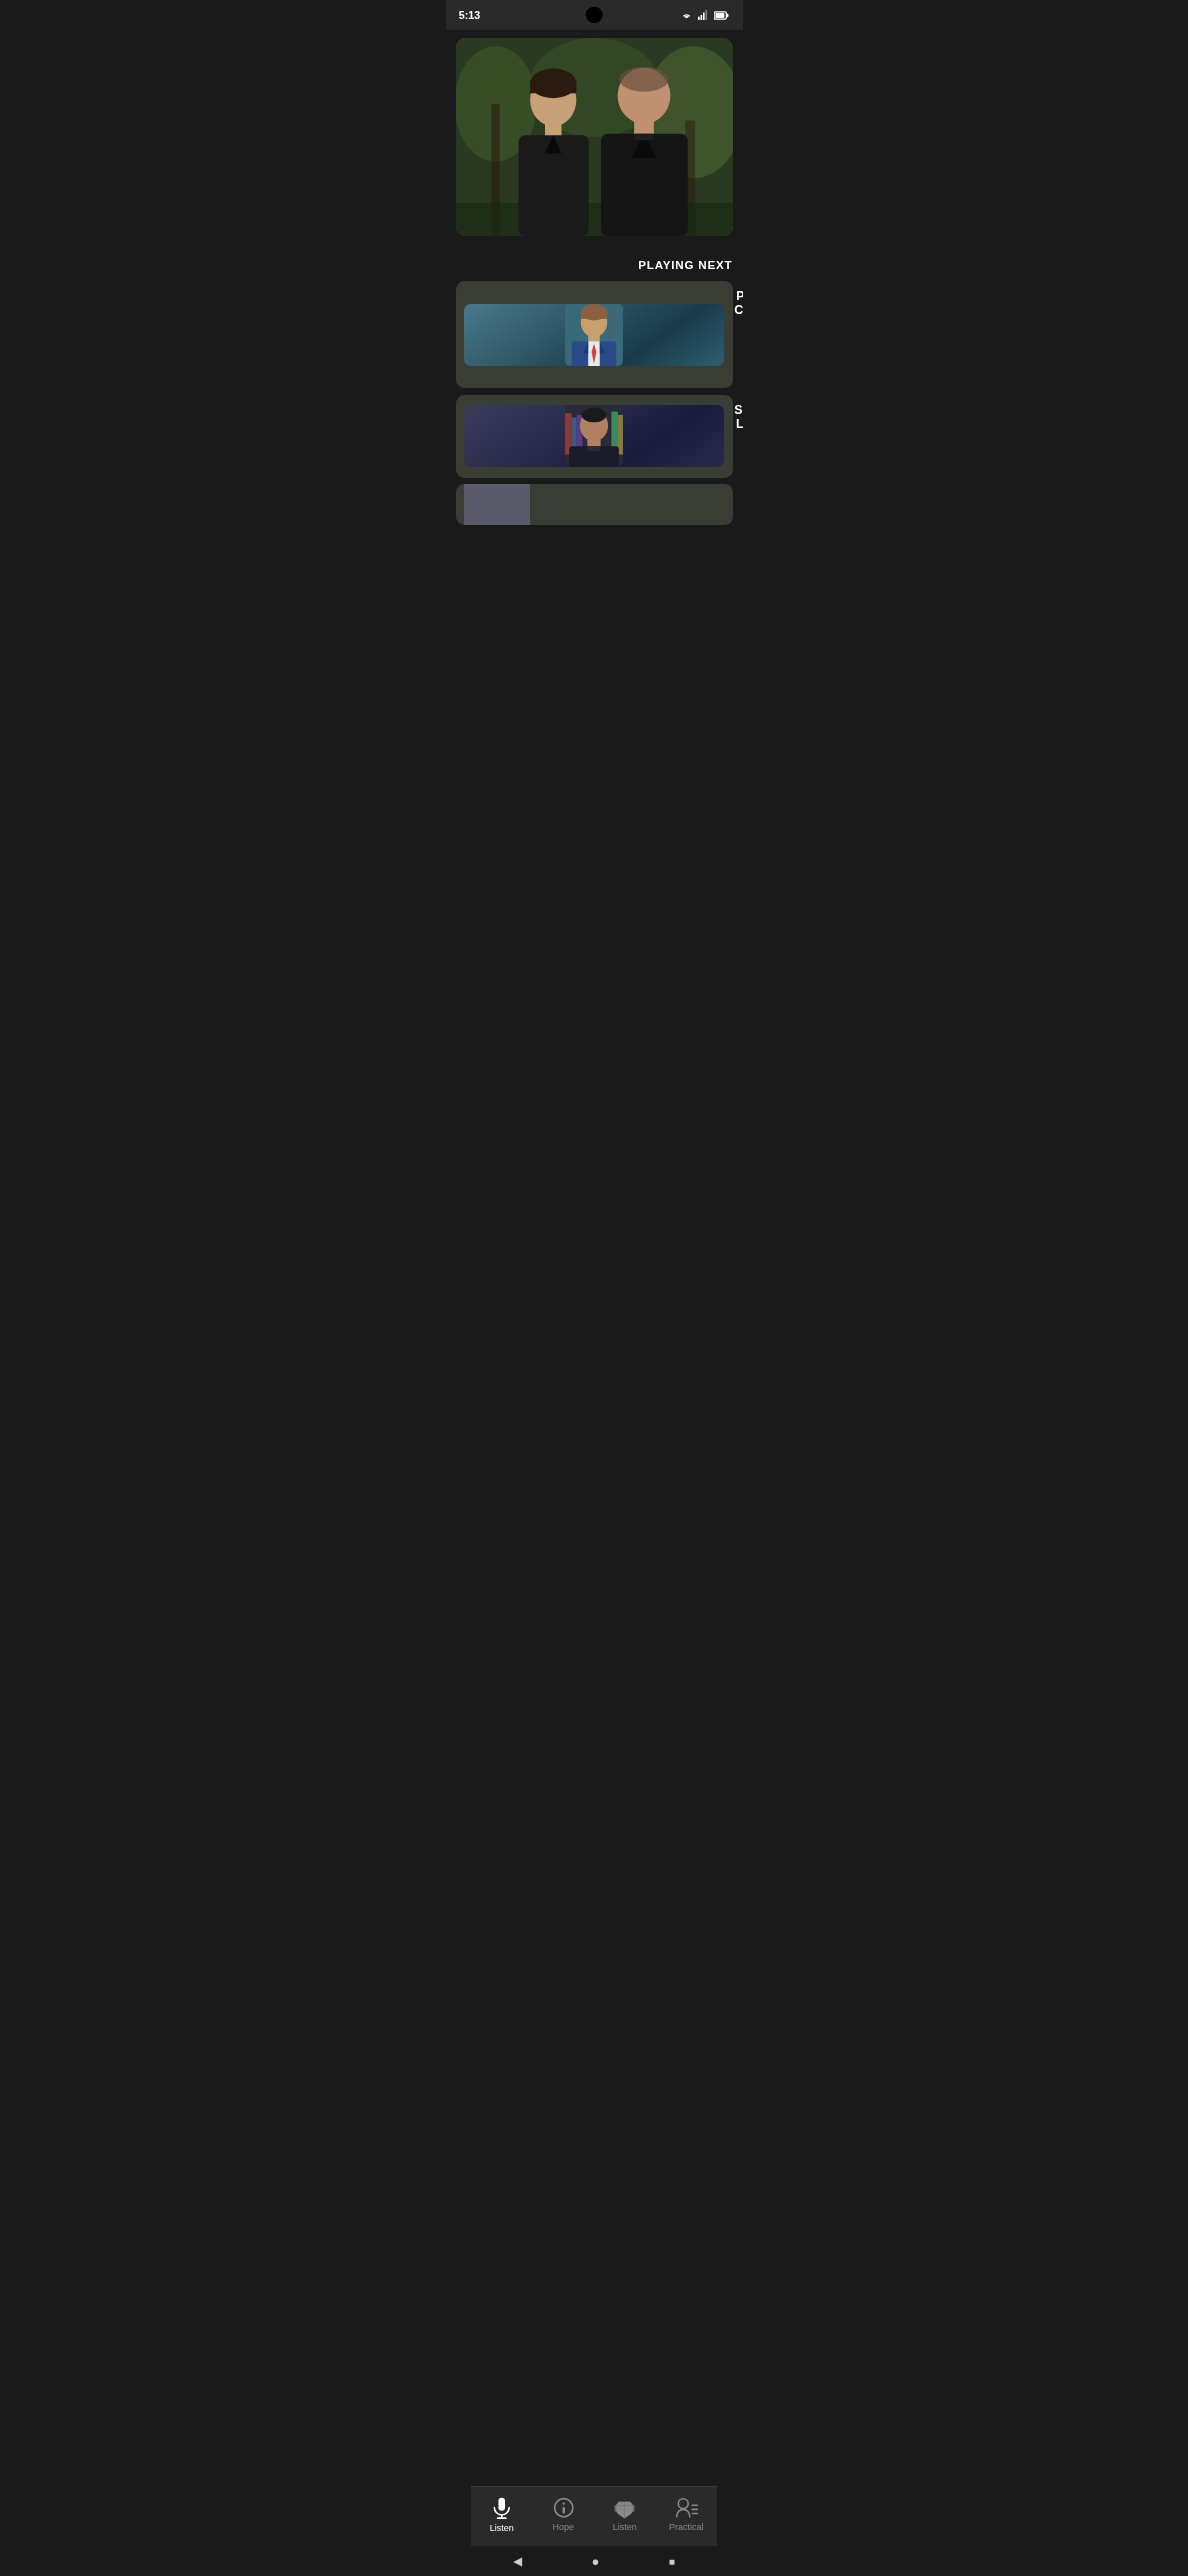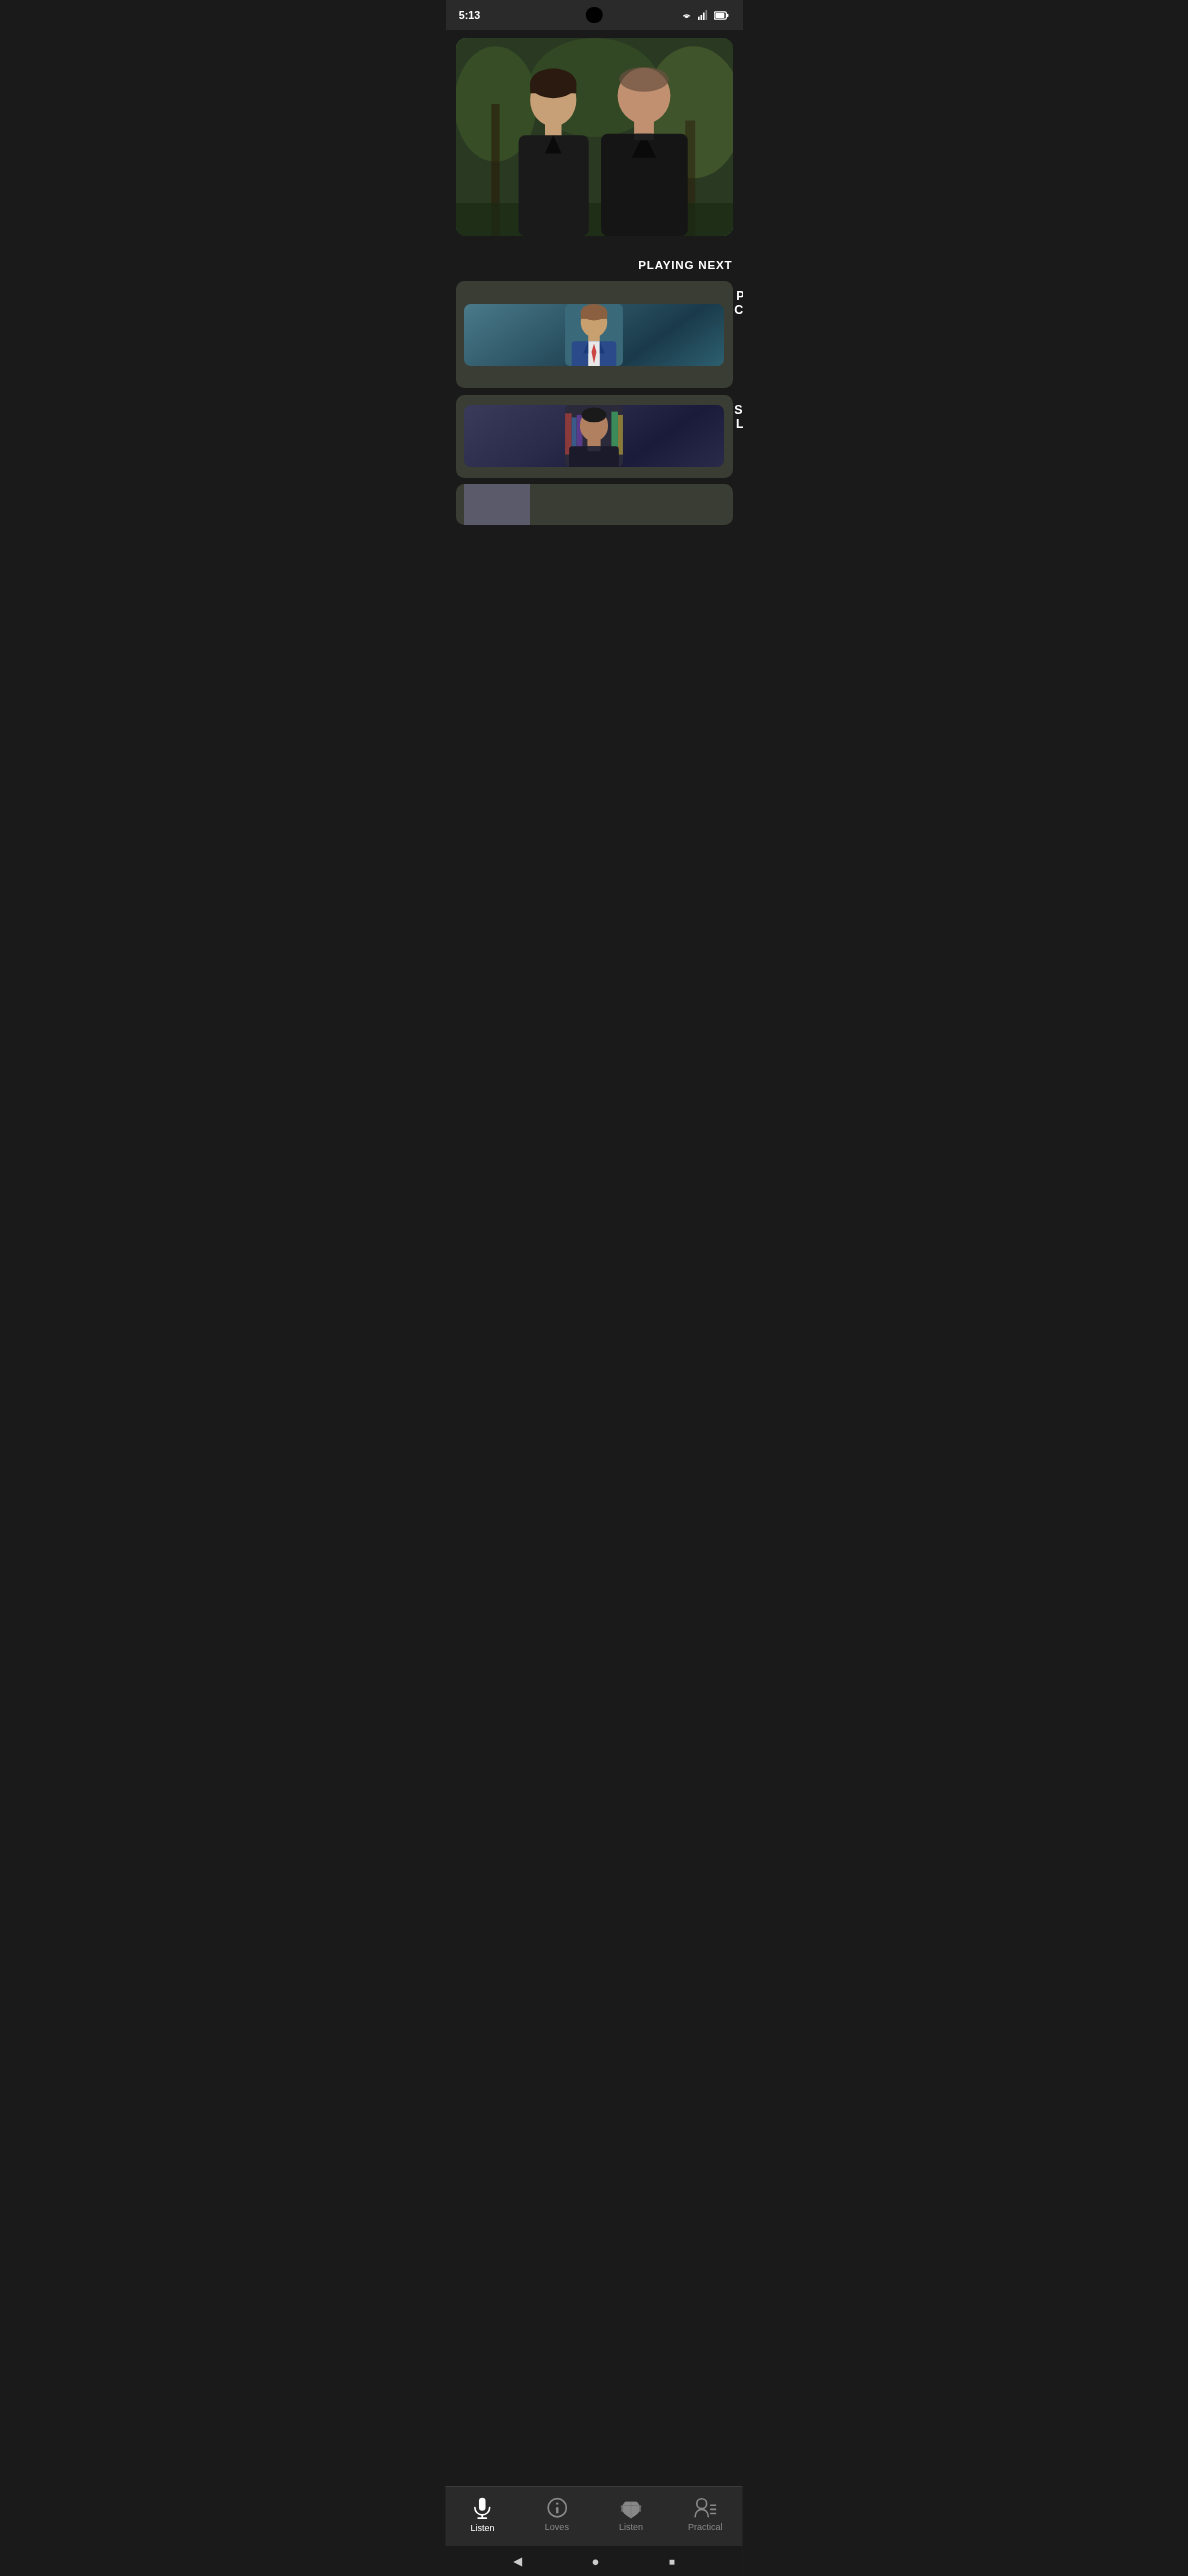--- a/index.html
+++ b/index.html
@@ -235,7 +235,7 @@
       bottom: 0;
       left: 50%;
       transform: translateX(-50%);
-      width: 297px;
+      width: 246px;
       background: #2a2a2a;
       display: flex;
       align-items: center;

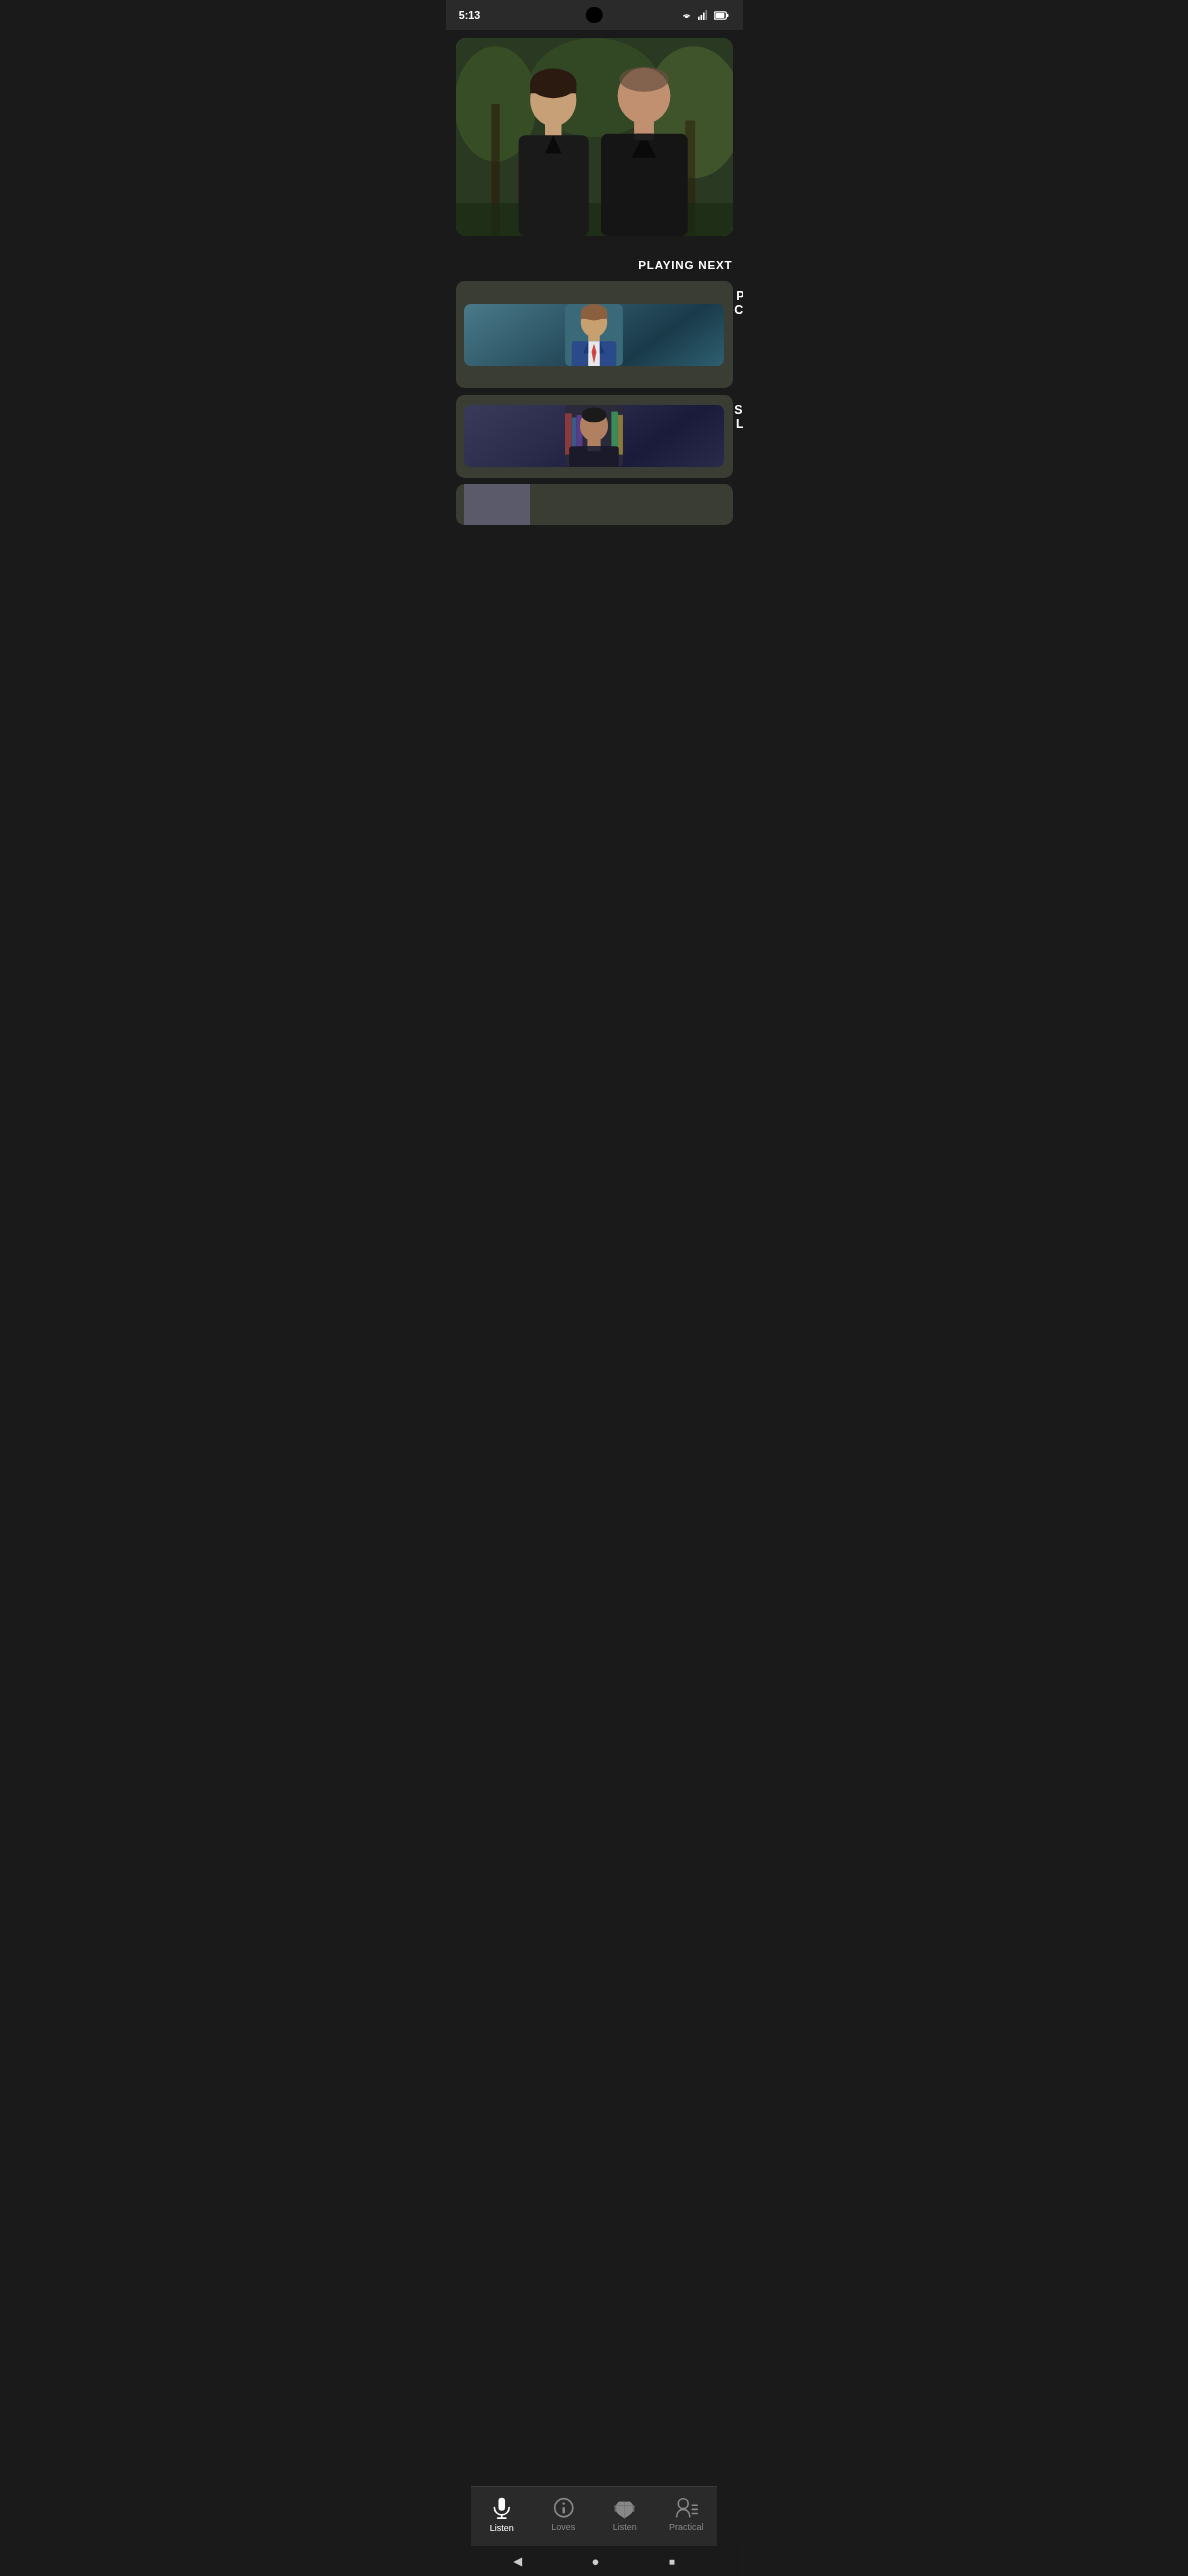--- a/index.html
+++ b/index.html
@@ -447,7 +447,7 @@
       <circle cx="13" cy="8" r="1.5" fill="#888"></circle>
       <rect x="11.5" y="12" width="3" height="8" rx="1.5" fill="#888"></rect>
     </svg>
-    <span class="nav-label">Loves</span>
+    <span class="nav-label">Hope</span>
   </div>
 
   <div class="nav-item">

